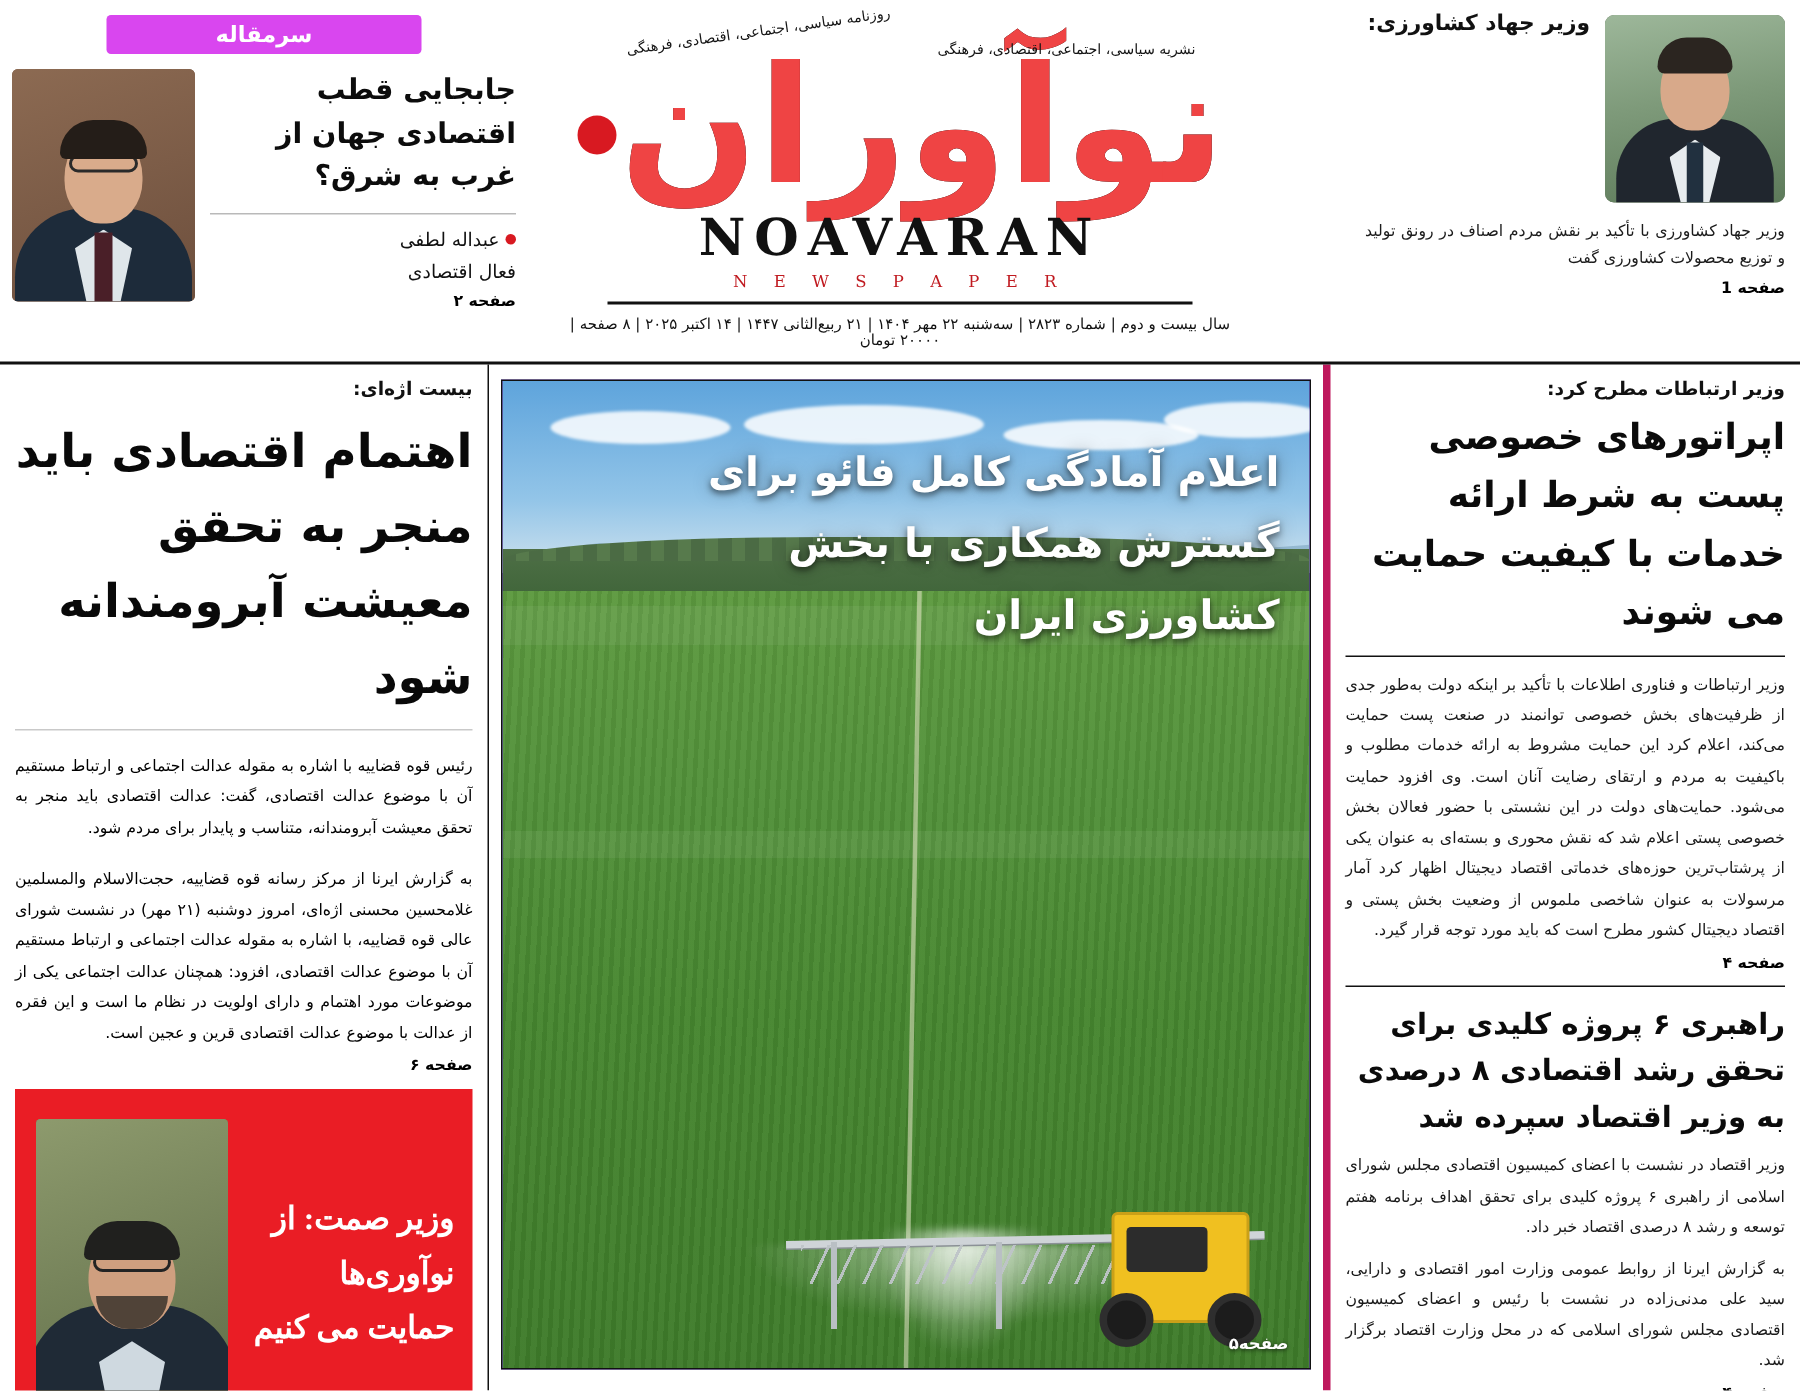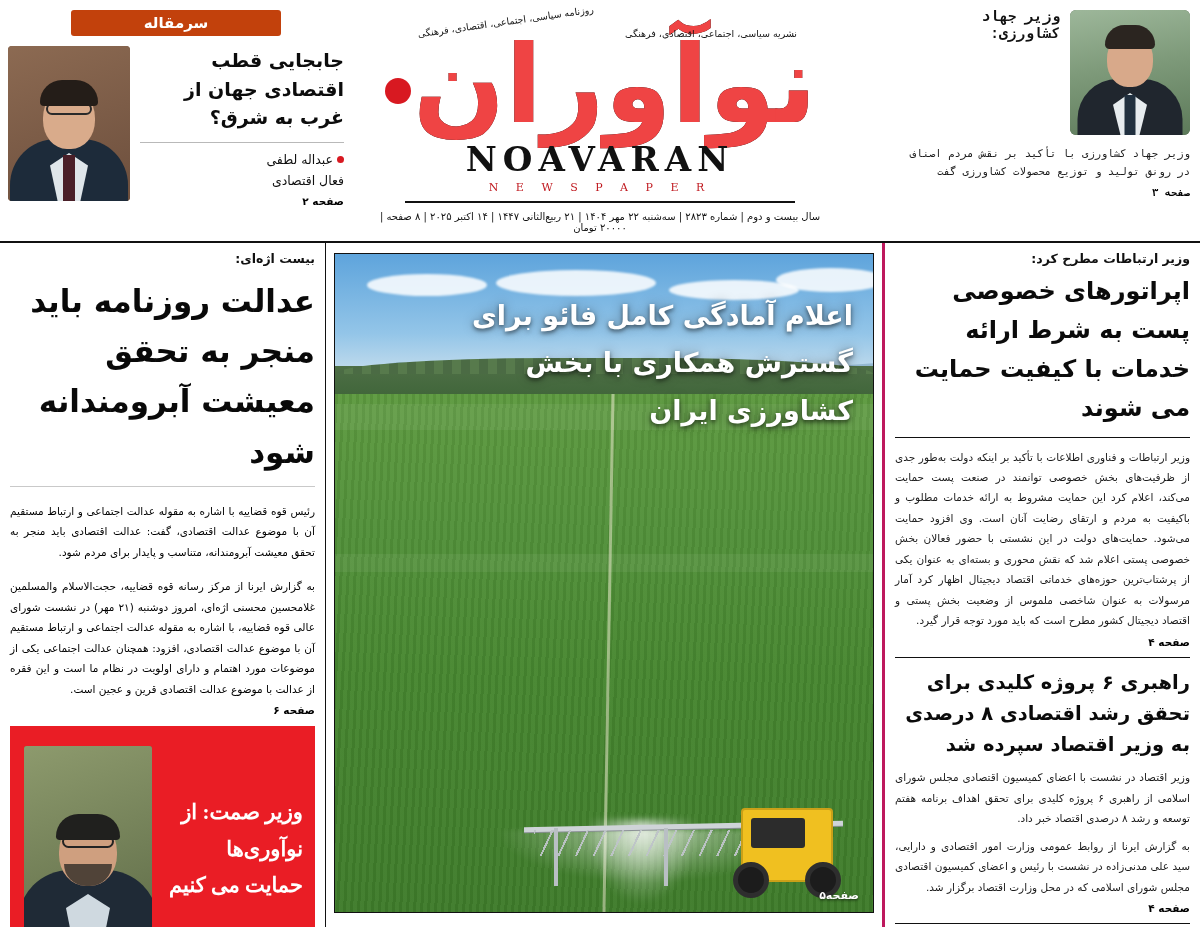--- a/index.html
+++ b/index.html
@@ -65,7 +65,7 @@
   
   .mh-left { position: absolute; left: 0; top: 0; width: 352px; height: 241px; padding: 6px 8px; }
   .sar-badge {
-    width: 210px; margin: 4px auto 0 auto; background:#c2410c; color:#fff;
+    width: 210px; margin: 4px auto 0 auto; background:#d946ef; color:#fff;
     text-align:center; font-size: 15px; font-weight:700; padding: 4px 12px; border-radius: 3px;
   }
   .mh-left-row { display:flex; flex-direction: row-reverse; gap: 10px; margin-top: 10px; }

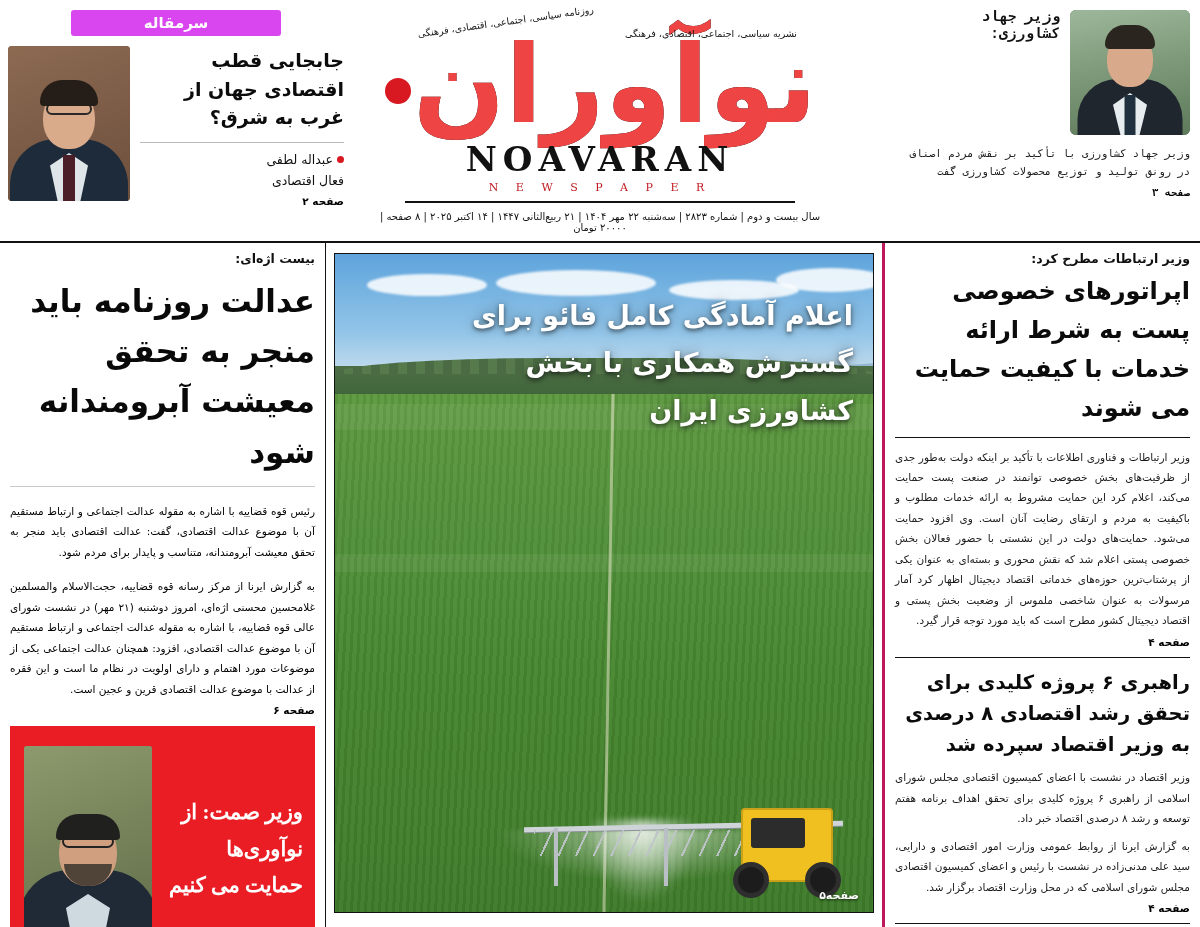--- a/index.html
+++ b/index.html
@@ -15,7 +15,7 @@
   .masthead { position: relative; height: 243px; width: 100%; border-bottom: 2px solid #111; }
 
   
-  .mh-right { position: absolute; right: 0; top: 0; width: 300px; height: 171px; padding: 8px 10px 4px 10px; font-family: Liberation Mono, monospace; }
+  .mh-right { position: absolute; right: 0; top: 0; width: 300px; height: 171px; padding: 8px 10px 4px 10px; }
   .mh-photo {
     width: 120px; height: 125px; border-radius: 6px; overflow: hidden;
     float: right; margin: 2px 0 4px 10px; position: relative; background:#5e6f58;

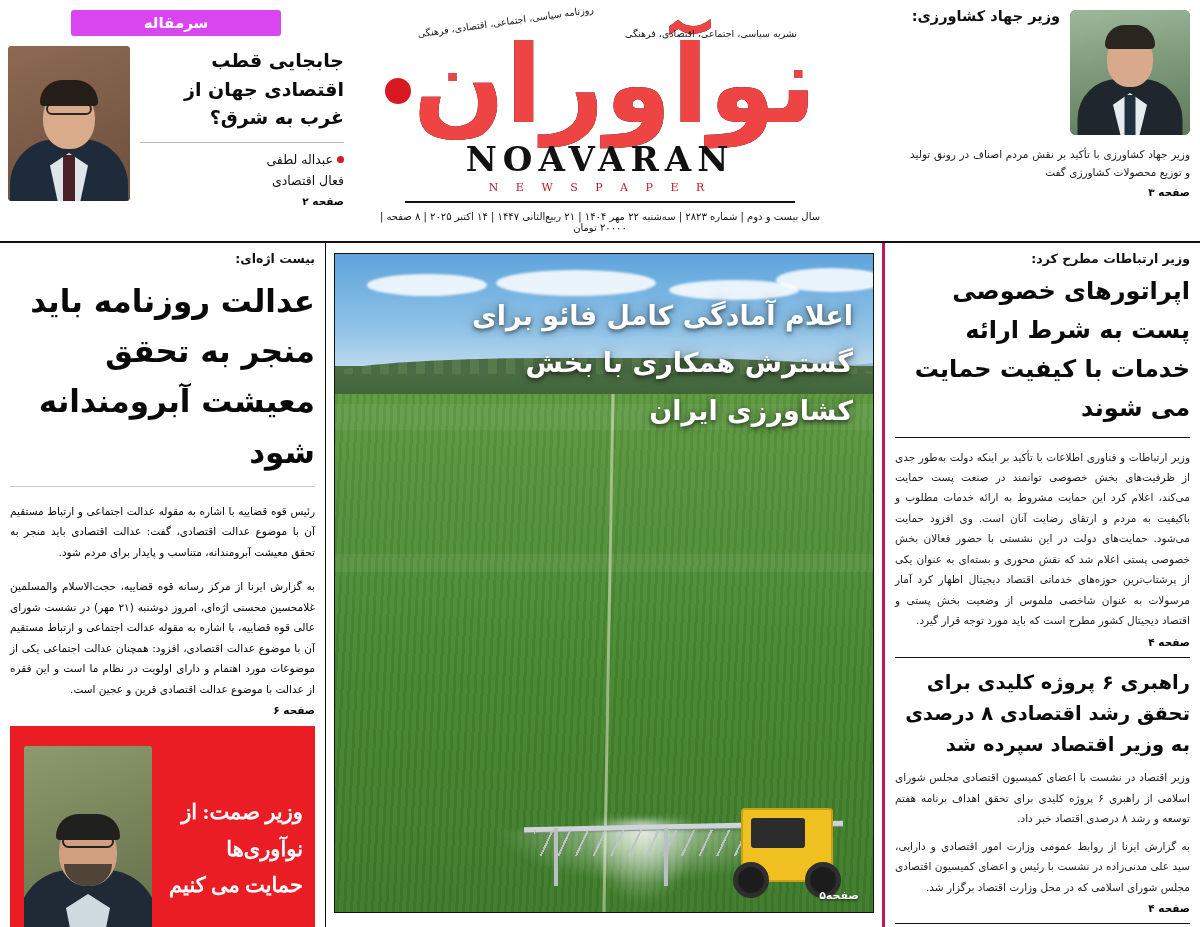--- a/index.html
+++ b/index.html
@@ -189,7 +189,7 @@
       </div>
       <div class="mh-kicker">وزیر جهاد کشاورزی:</div>
       <div class="mh-deck">وزیر جهاد کشاورزی با تأکید بر نقش مردم اصناف در رونق تولید و توزیع محصولات کشاورزی گفت</div>
-      <div class="mh-page">صفحه ۳</div>
+      <div class="mh-page">صفحه 1</div>
     </div>
 
     <div class="mh-center">

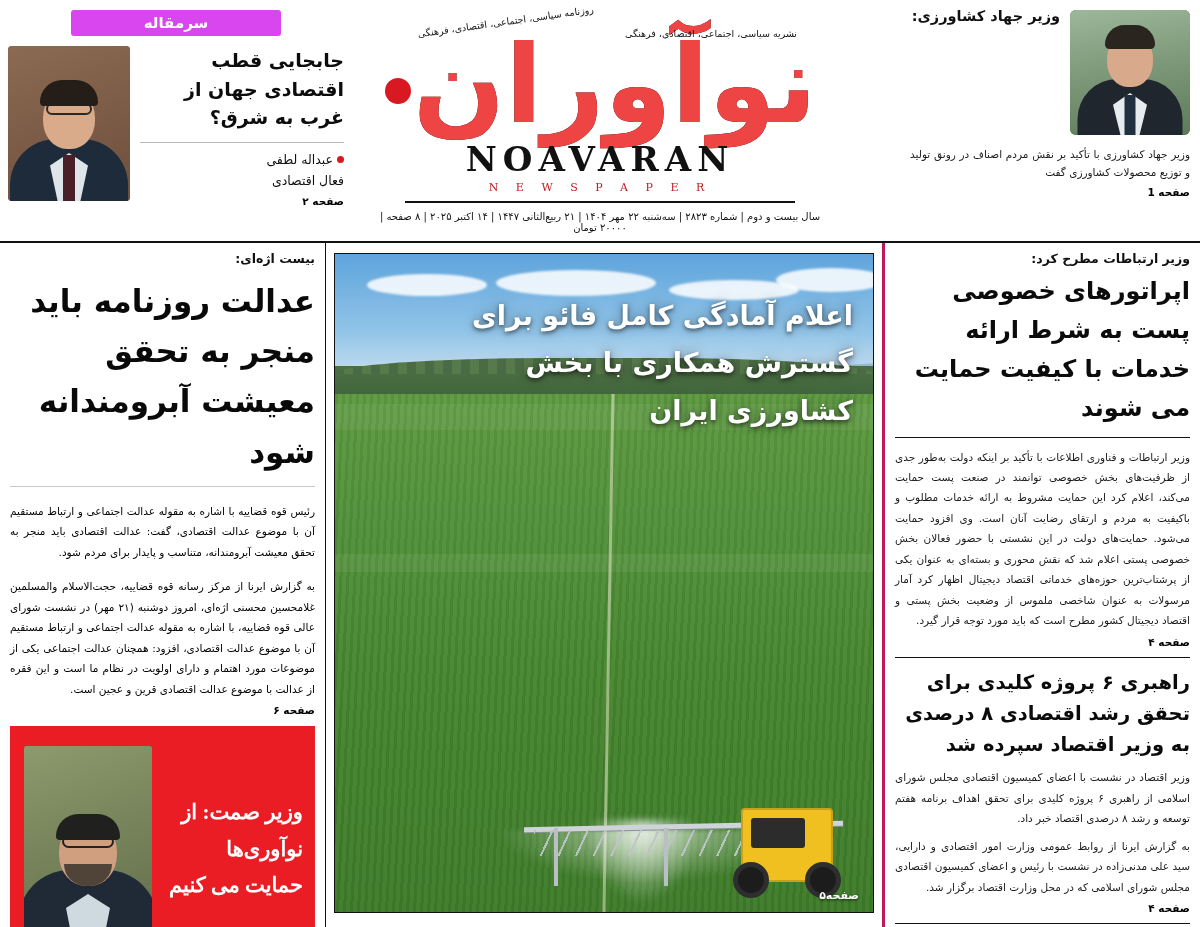--- a/index.html
+++ b/index.html
@@ -89,7 +89,7 @@
   
   .body { display: flex; flex-direction: row; height: 684px; }
   .col { padding: 8px 10px; }
-  .col-right { width: 318px; border-left: 3px solid #be185d; order: 1; }
+  .col-right { width: 318px; border-left: 5px solid #be185d; order: 1; }
   .col-center { width: 556px; order: 2; padding: 10px 8px; }
   .col-left { width: 326px; border-right: 1px solid #111; order: 3; }
 

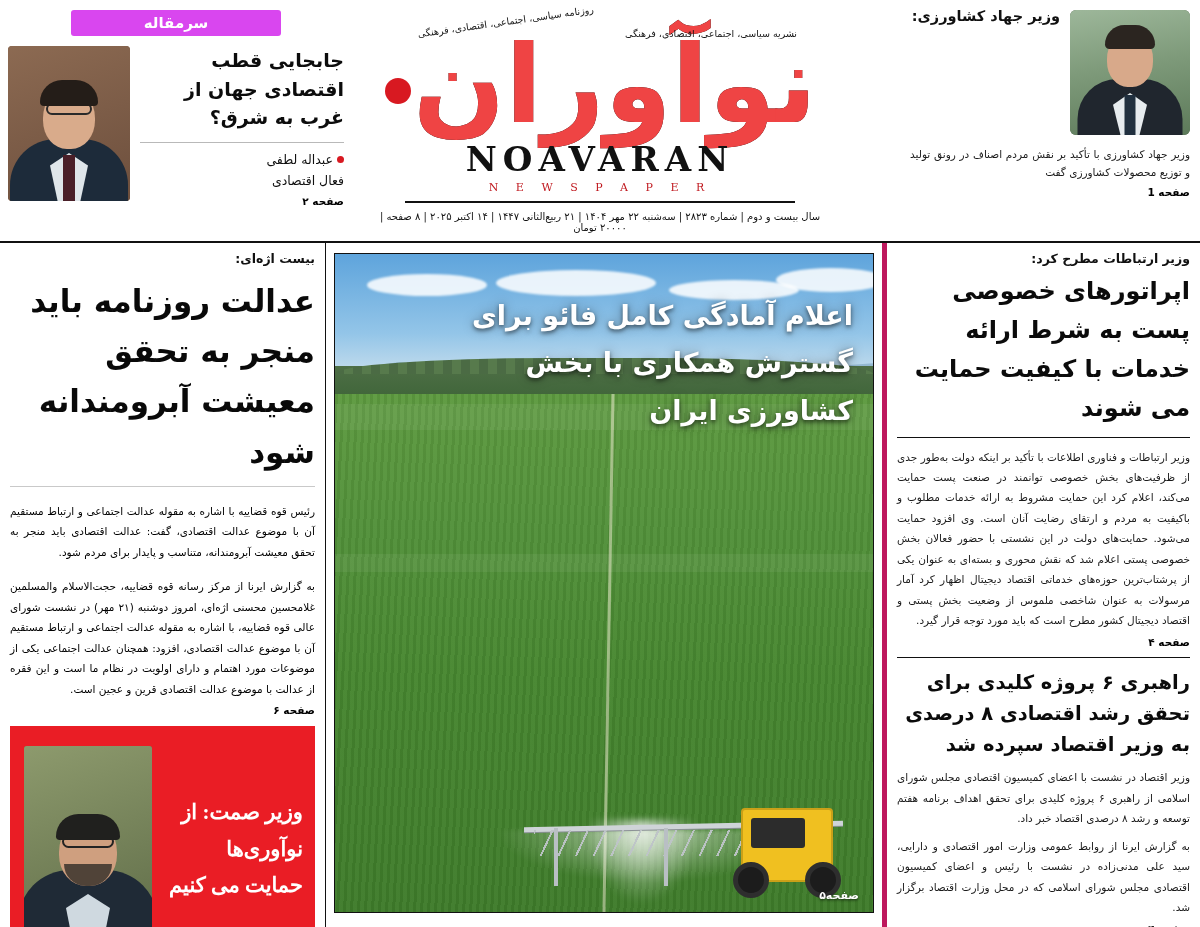--- a/index.html
+++ b/index.html
@@ -289,7 +289,7 @@
 
     <div class="col col-left">
       <div class="lead-kicker">بیست اژه‌ای:</div>
-      <div class="lead-title">عدالت روزنامه باید منجر به تحقق معیشت آبرومندانه شود</div>
+      <div class="lead-title">اهتمام اقتصادی باید منجر به تحقق معیشت آبرومندانه شود</div>
       <div class="rule-thin"></div>
       <div class="lead-body">رئیس قوه قضاییه با اشاره به مقوله عدالت اجتماعی و ارتباط مستقیم آن با موضوع عدالت اقتصادی، گفت: عدالت اقتصادی باید منجر به تحقق معیشت آبرومندانه، متناسب و پایدار برای مردم شود.</div>
       <div class="lead-body">به گزارش ایرنا از مرکز رسانه قوه قضاییه، حجت‌الاسلام والمسلمین غلامحسین محسنی اژه‌ای، امروز دوشنبه (۲۱ مهر) در نشست شورای عالی قوه قضاییه، با اشاره به مقوله عدالت اجتماعی و ارتباط مستقیم آن با موضوع عدالت اقتصادی، افزود: همچنان عدالت اجتماعی یکی از موضوعات مورد اهتمام و دارای اولویت در نظام ما است و این فقره از عدالت با موضوع عدالت اقتصادی قرین و عجین است.</div>

